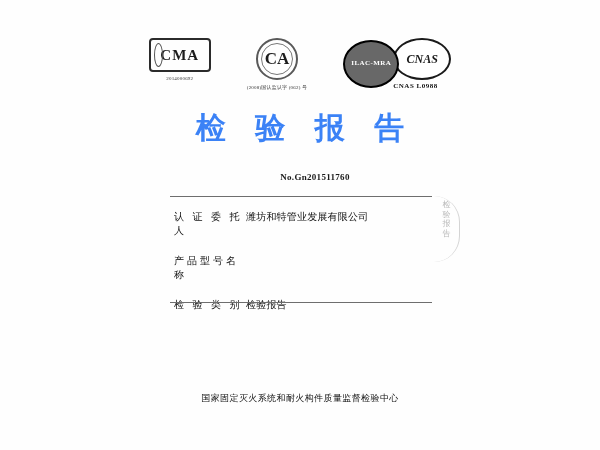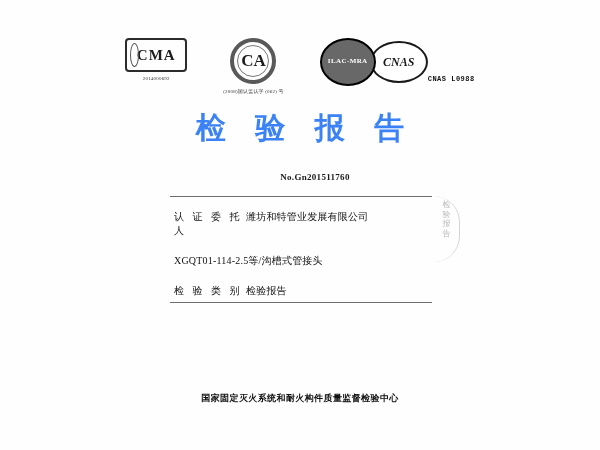--- a/index.html
+++ b/index.html
@@ -76,7 +76,7 @@
     width: 38px;
     height: 38px;
     border-radius: 50%;
-    border: 4px solid #c2410c;
+    border: 2px solid #c2410c;
     display: flex;
     align-items: center;
     justify-content: center;

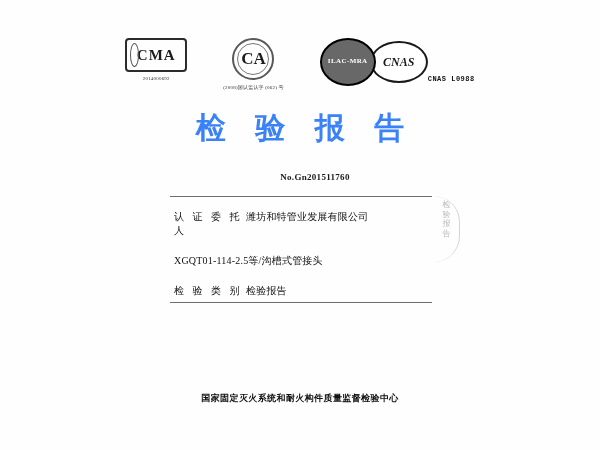--- a/index.html
+++ b/index.html
@@ -111,8 +111,8 @@
   }
   .cnas-oval-wrap {
     display: flex;
-    flex-direction: row;
-    align-items: flex-end;
+    flex-direction: column;
+    align-items: flex-start;
     margin-left: -6px;
   }
   .cnas-oval {

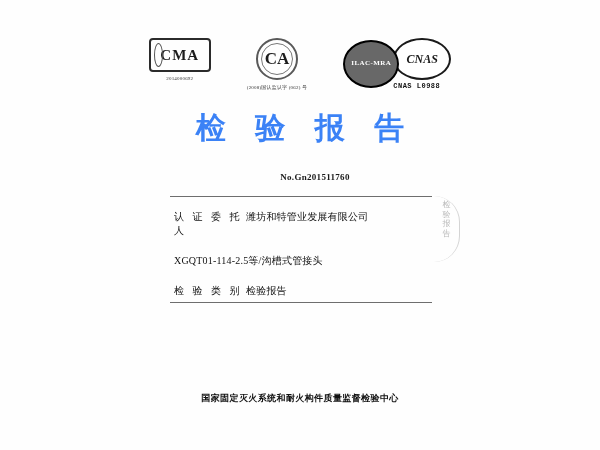--- a/index.html
+++ b/index.html
@@ -134,7 +134,6 @@
     font-weight: bold;
     margin-top: 2px;
     letter-spacing: .5px;
-    font-family: Liberation Mono, monospace;
   }
   .combo {
     display: flex;

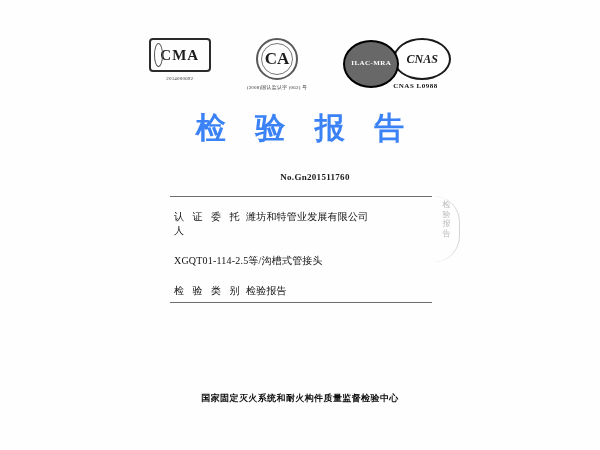--- a/index.html
+++ b/index.html
@@ -274,6 +274,7 @@
       <div class="field-value">潍坊和特管业发展有限公司</div>
     </div>
     <div class="field-row">
+      <div class="field-label">产品型号名称</div>
       <div class="field-value">XGQT01-114-2.5等/沟槽式管接头</div>
     </div>
     <div class="field-row">

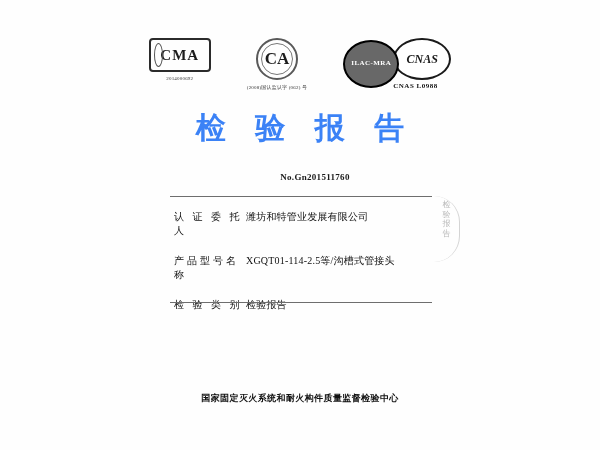--- a/index.html
+++ b/index.html
@@ -275,7 +275,6 @@
     </div>
     <div class="field-row">
       <div class="field-label">产品型号名称</div>
-      <div class="field-value">XGQT01-114-2.5等/沟槽式管接头</div>
     </div>
     <div class="field-row">
       <div class="field-label">检 验 类 别</div>

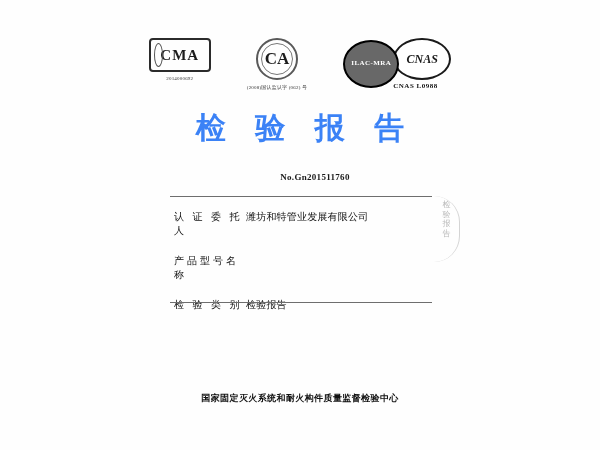--- a/index.html
+++ b/index.html
@@ -229,7 +229,7 @@
     width: 600px;
     text-align: center;
     font-size: 9px;
-    font-weight: bold;
+    font-weight: normal;
     letter-spacing: .4px;
     color: #111;
   }

